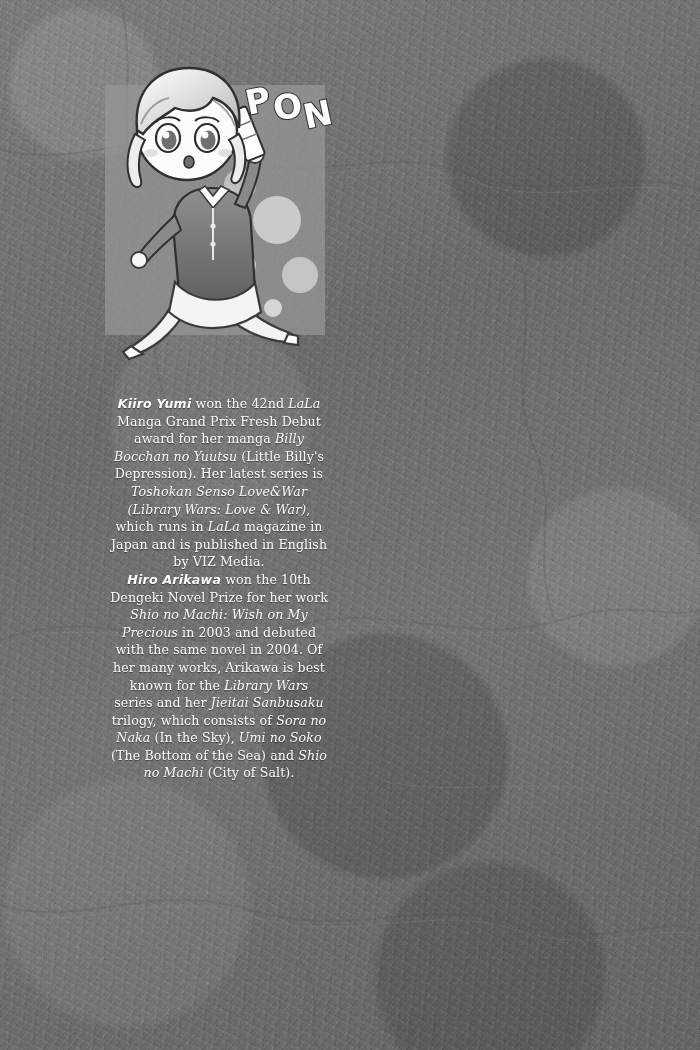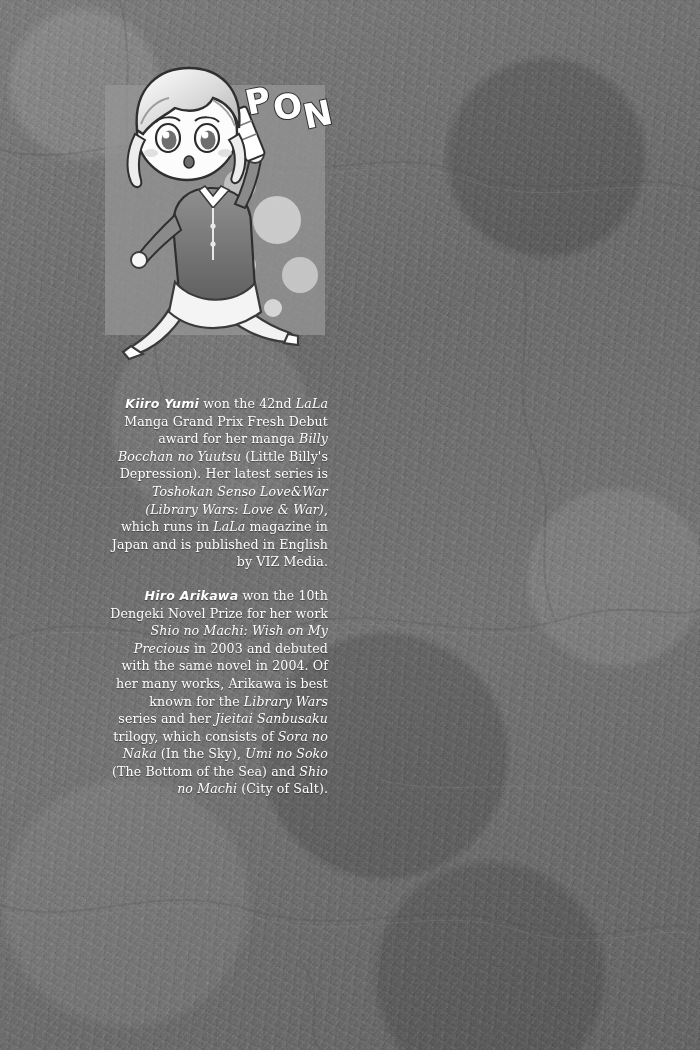--- a/index.html
+++ b/index.html
@@ -82,7 +82,7 @@
     left: 110px;
     top: 395px;
     width: 218px;
-    text-align: right;
+    text-align: center;
     color: #ffffff;
     font-family: "DejaVu Serif", serif;
     font-size: 12.6px;

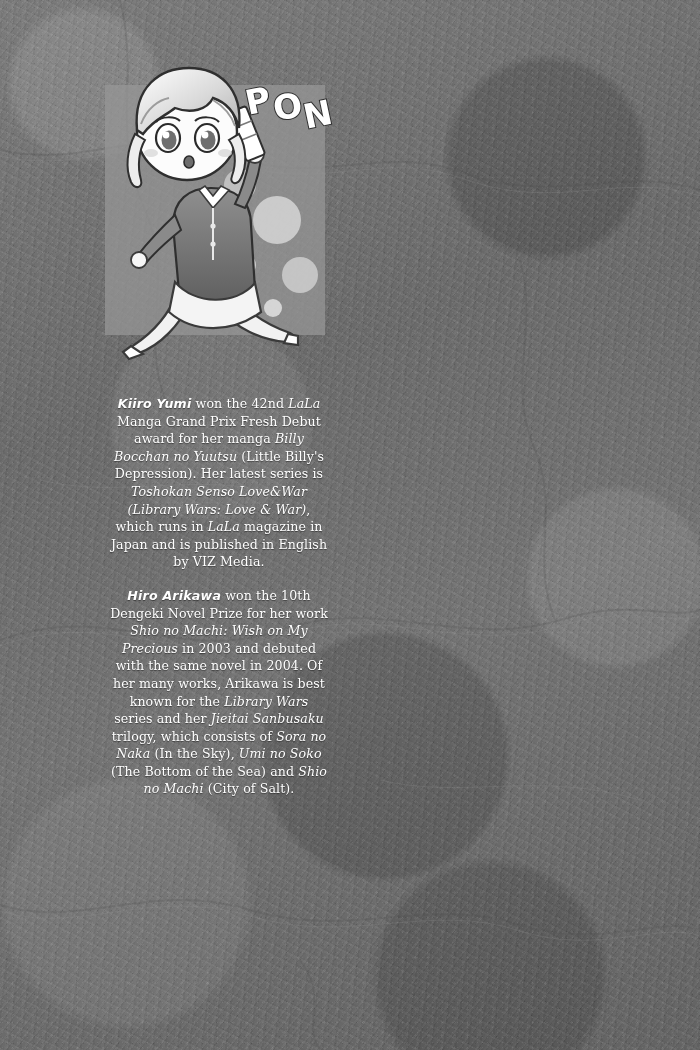--- a/index.html
+++ b/index.html
@@ -91,7 +91,7 @@
     text-shadow: 0 1px 1px rgba(0,0,0,.45);
   }
   #bio p { margin: 0; }
-  #bio .para + .para { margin-top: 16px; }
+  #bio .para + .para { }
   .name {
     font-family: "DejaVu Sans", sans-serif;
     font-style: italic;

